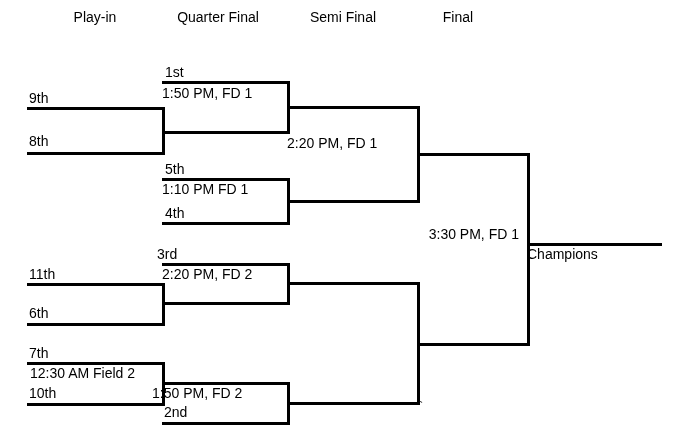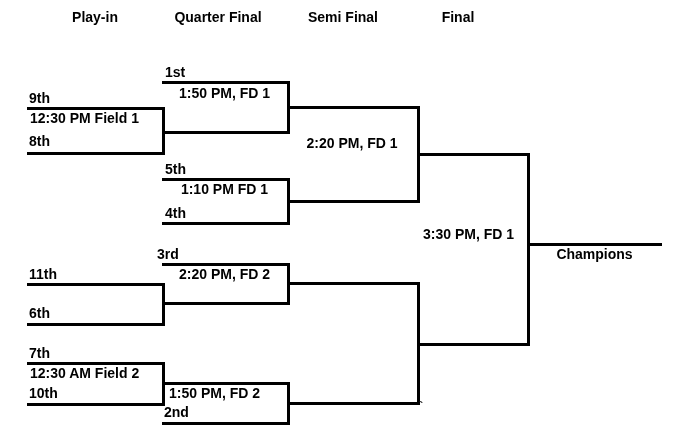--- a/index.html
+++ b/index.html
@@ -13,7 +13,7 @@
     height: 441px;
     background: #ffffff;
     font-family: "Liberation Sans", sans-serif;
-    font-weight: bold;
+    font-weight: normal;
     color: #000000;
     font-size: 14px;
     overflow: hidden;

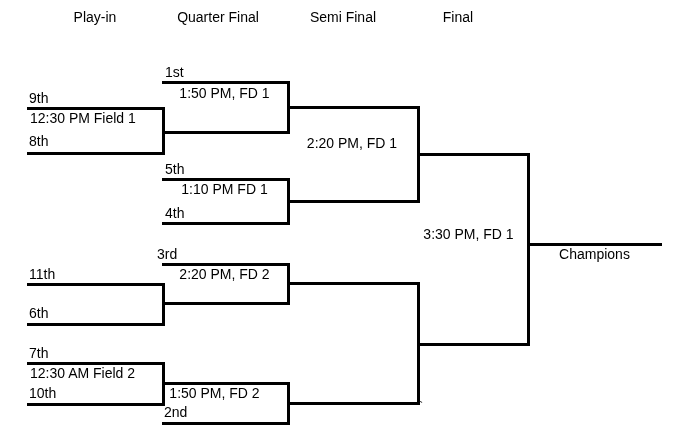--- a/index.html
+++ b/index.html
@@ -39,7 +39,7 @@
     width: 3px;
     background: #000000;
   }
-  .ctr { text-align: center; }
+  .ctr { text-align: left; }
   .rgt { text-align: center; }
   .stray {
     position: absolute;

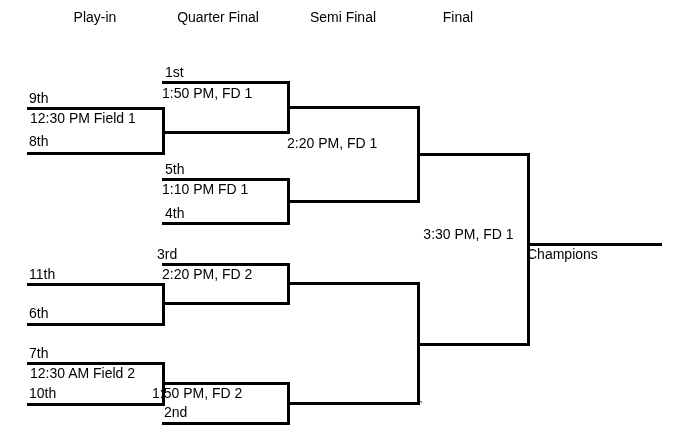--- a/index.html
+++ b/index.html
@@ -99,7 +99,6 @@
   <div class="hl" style="top:243px;left:527px;width:135px"></div>
 
   <div class="lbl" style="left:29px;top:91px">9th</div>
-  <div class="lbl" style="left:30px;top:111px">12:30 PM Field 1</div>
   <div class="lbl" style="left:29px;top:134px">8th</div>
 
   <div class="lbl" style="left:165px;top:65px">1st</div>

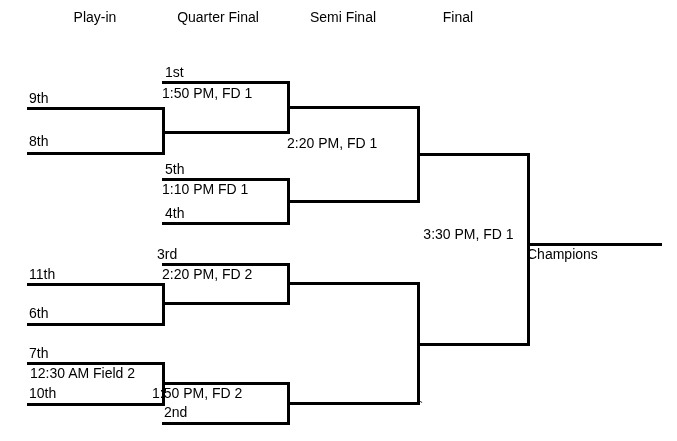--- a/index.html
+++ b/index.html
@@ -40,7 +40,7 @@
     background: #000000;
   }
   .ctr { text-align: left; }
-  .rgt { text-align: center; }
+  .rgt { text-align: right; }
   .stray {
     position: absolute;
     font-size: 13px;

